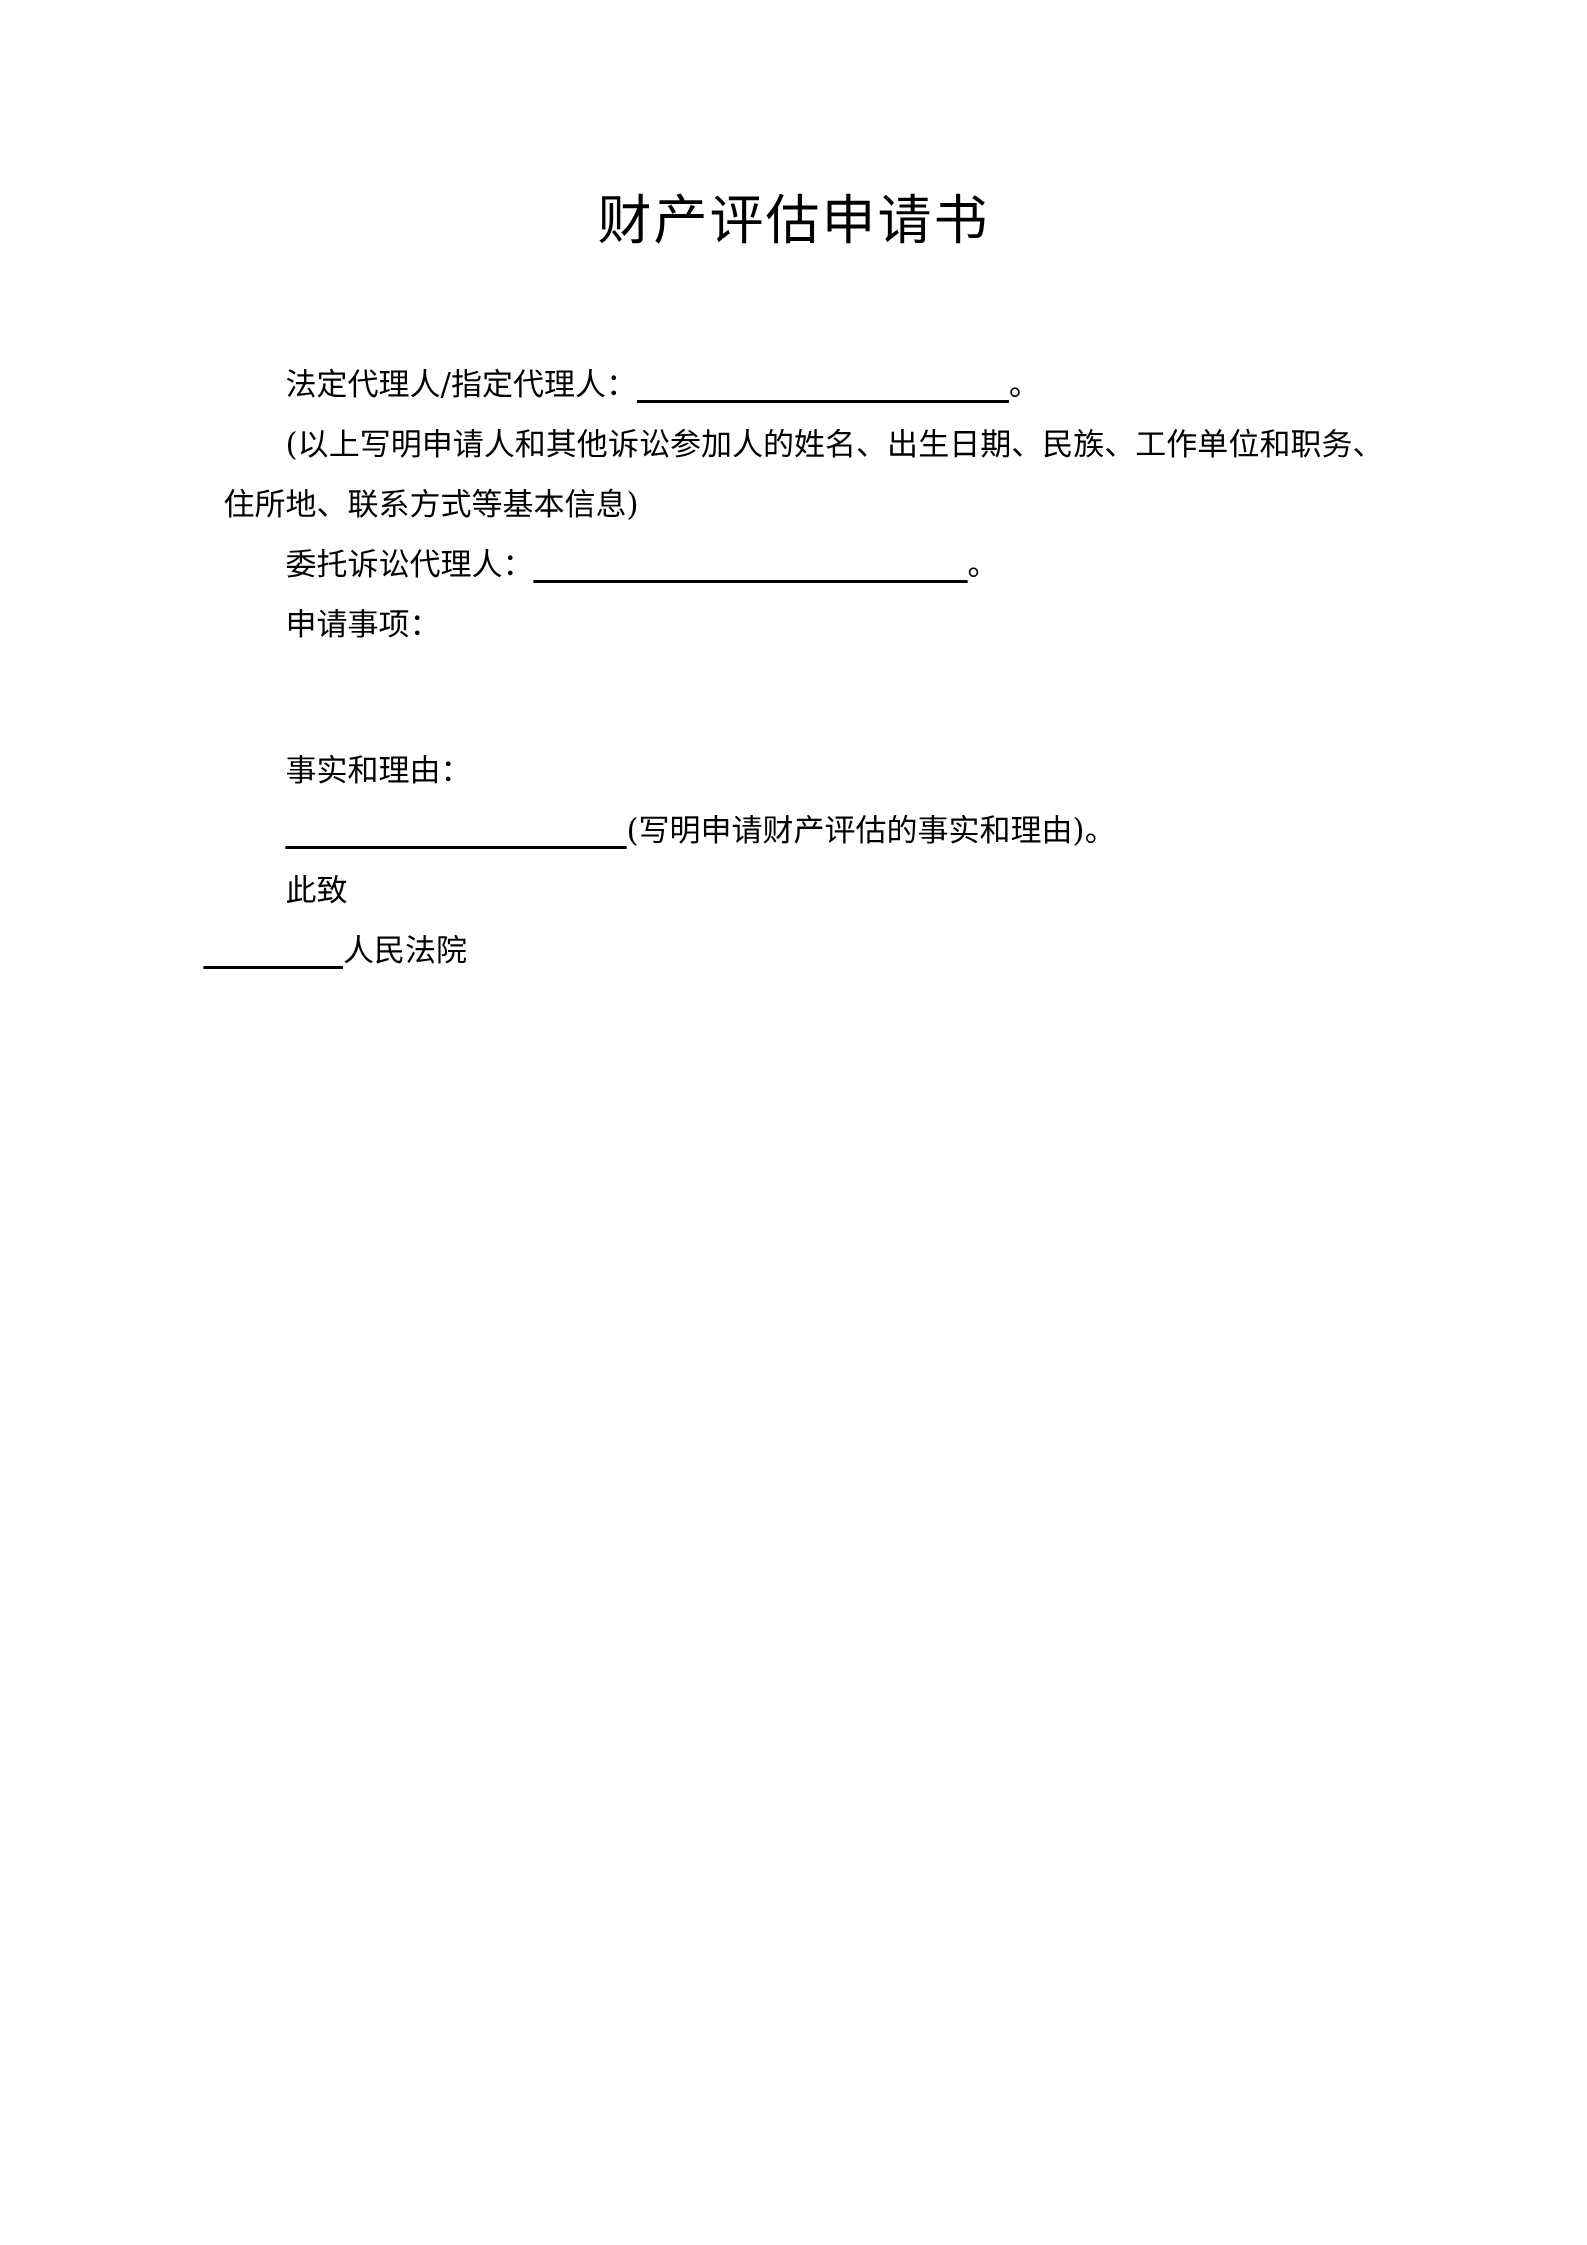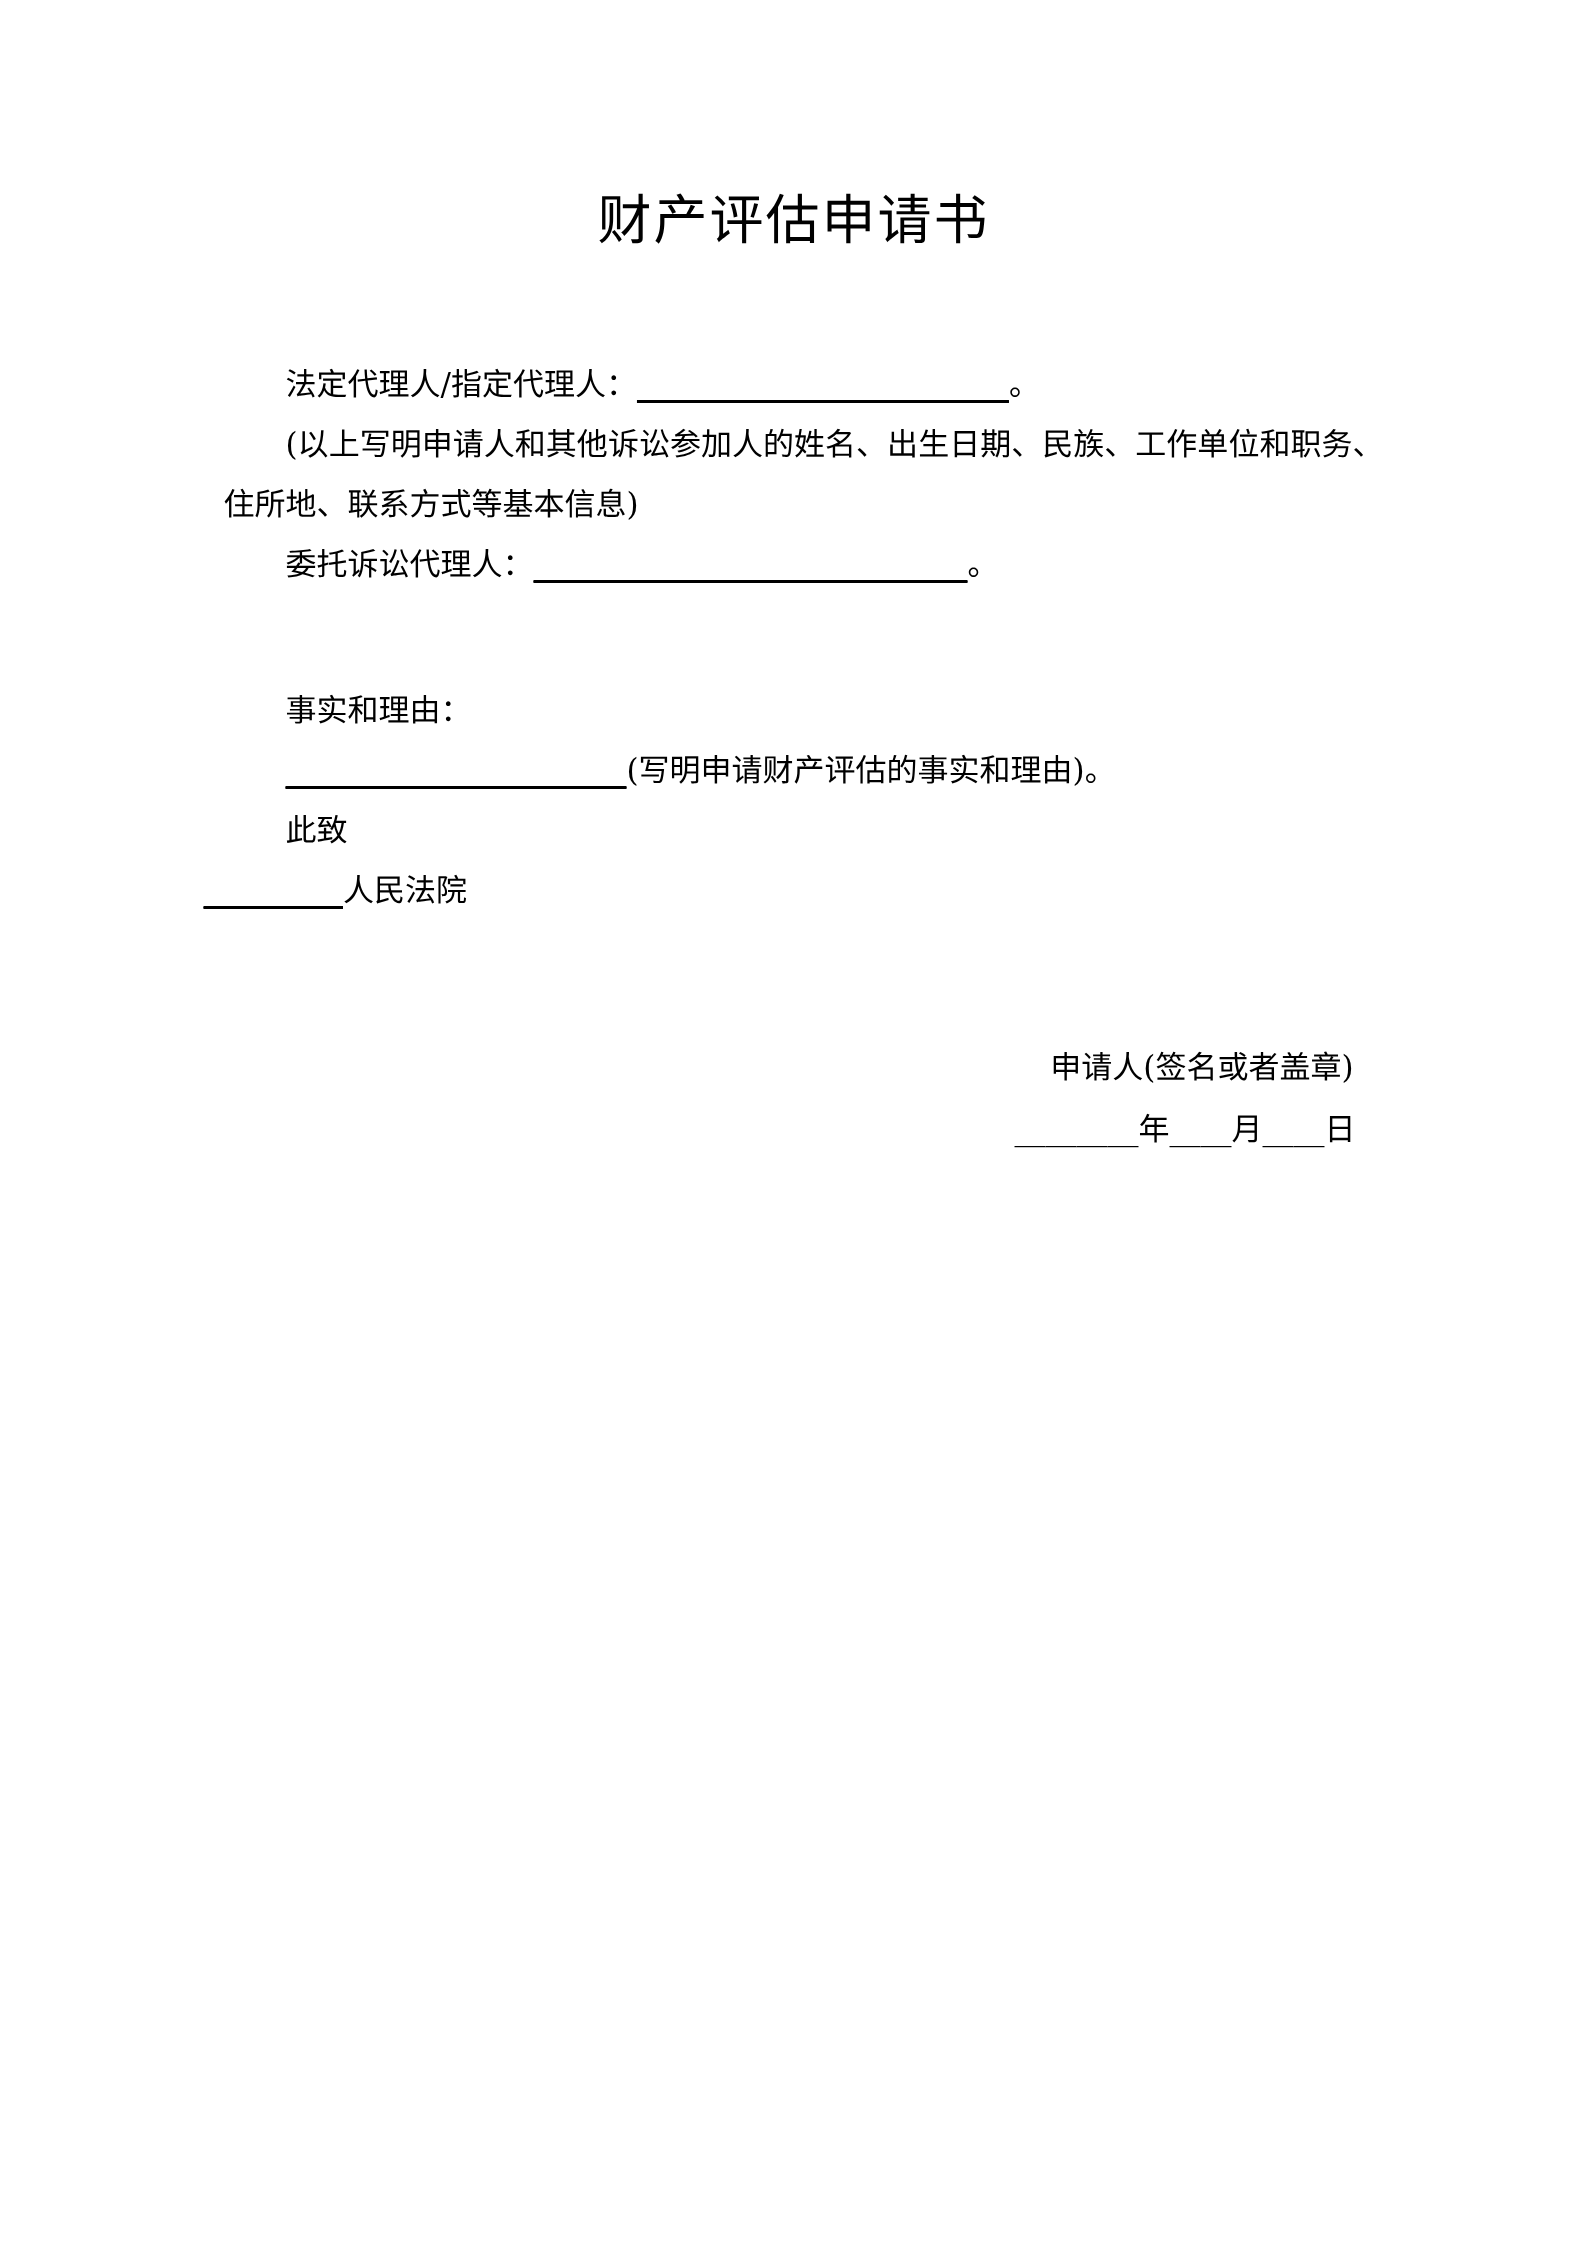--- a/index.html
+++ b/index.html
@@ -120,6 +120,9 @@
       <p class="para indent"><span>委托诉讼代理人：</span><span class="u">____________________________</span><span>。</span></p>
     </div>
 
+    <div class="block">
+      <p class="para indent">申请事项：</p>
+    </div>
 
     <div class="gap-sm"></div>
 

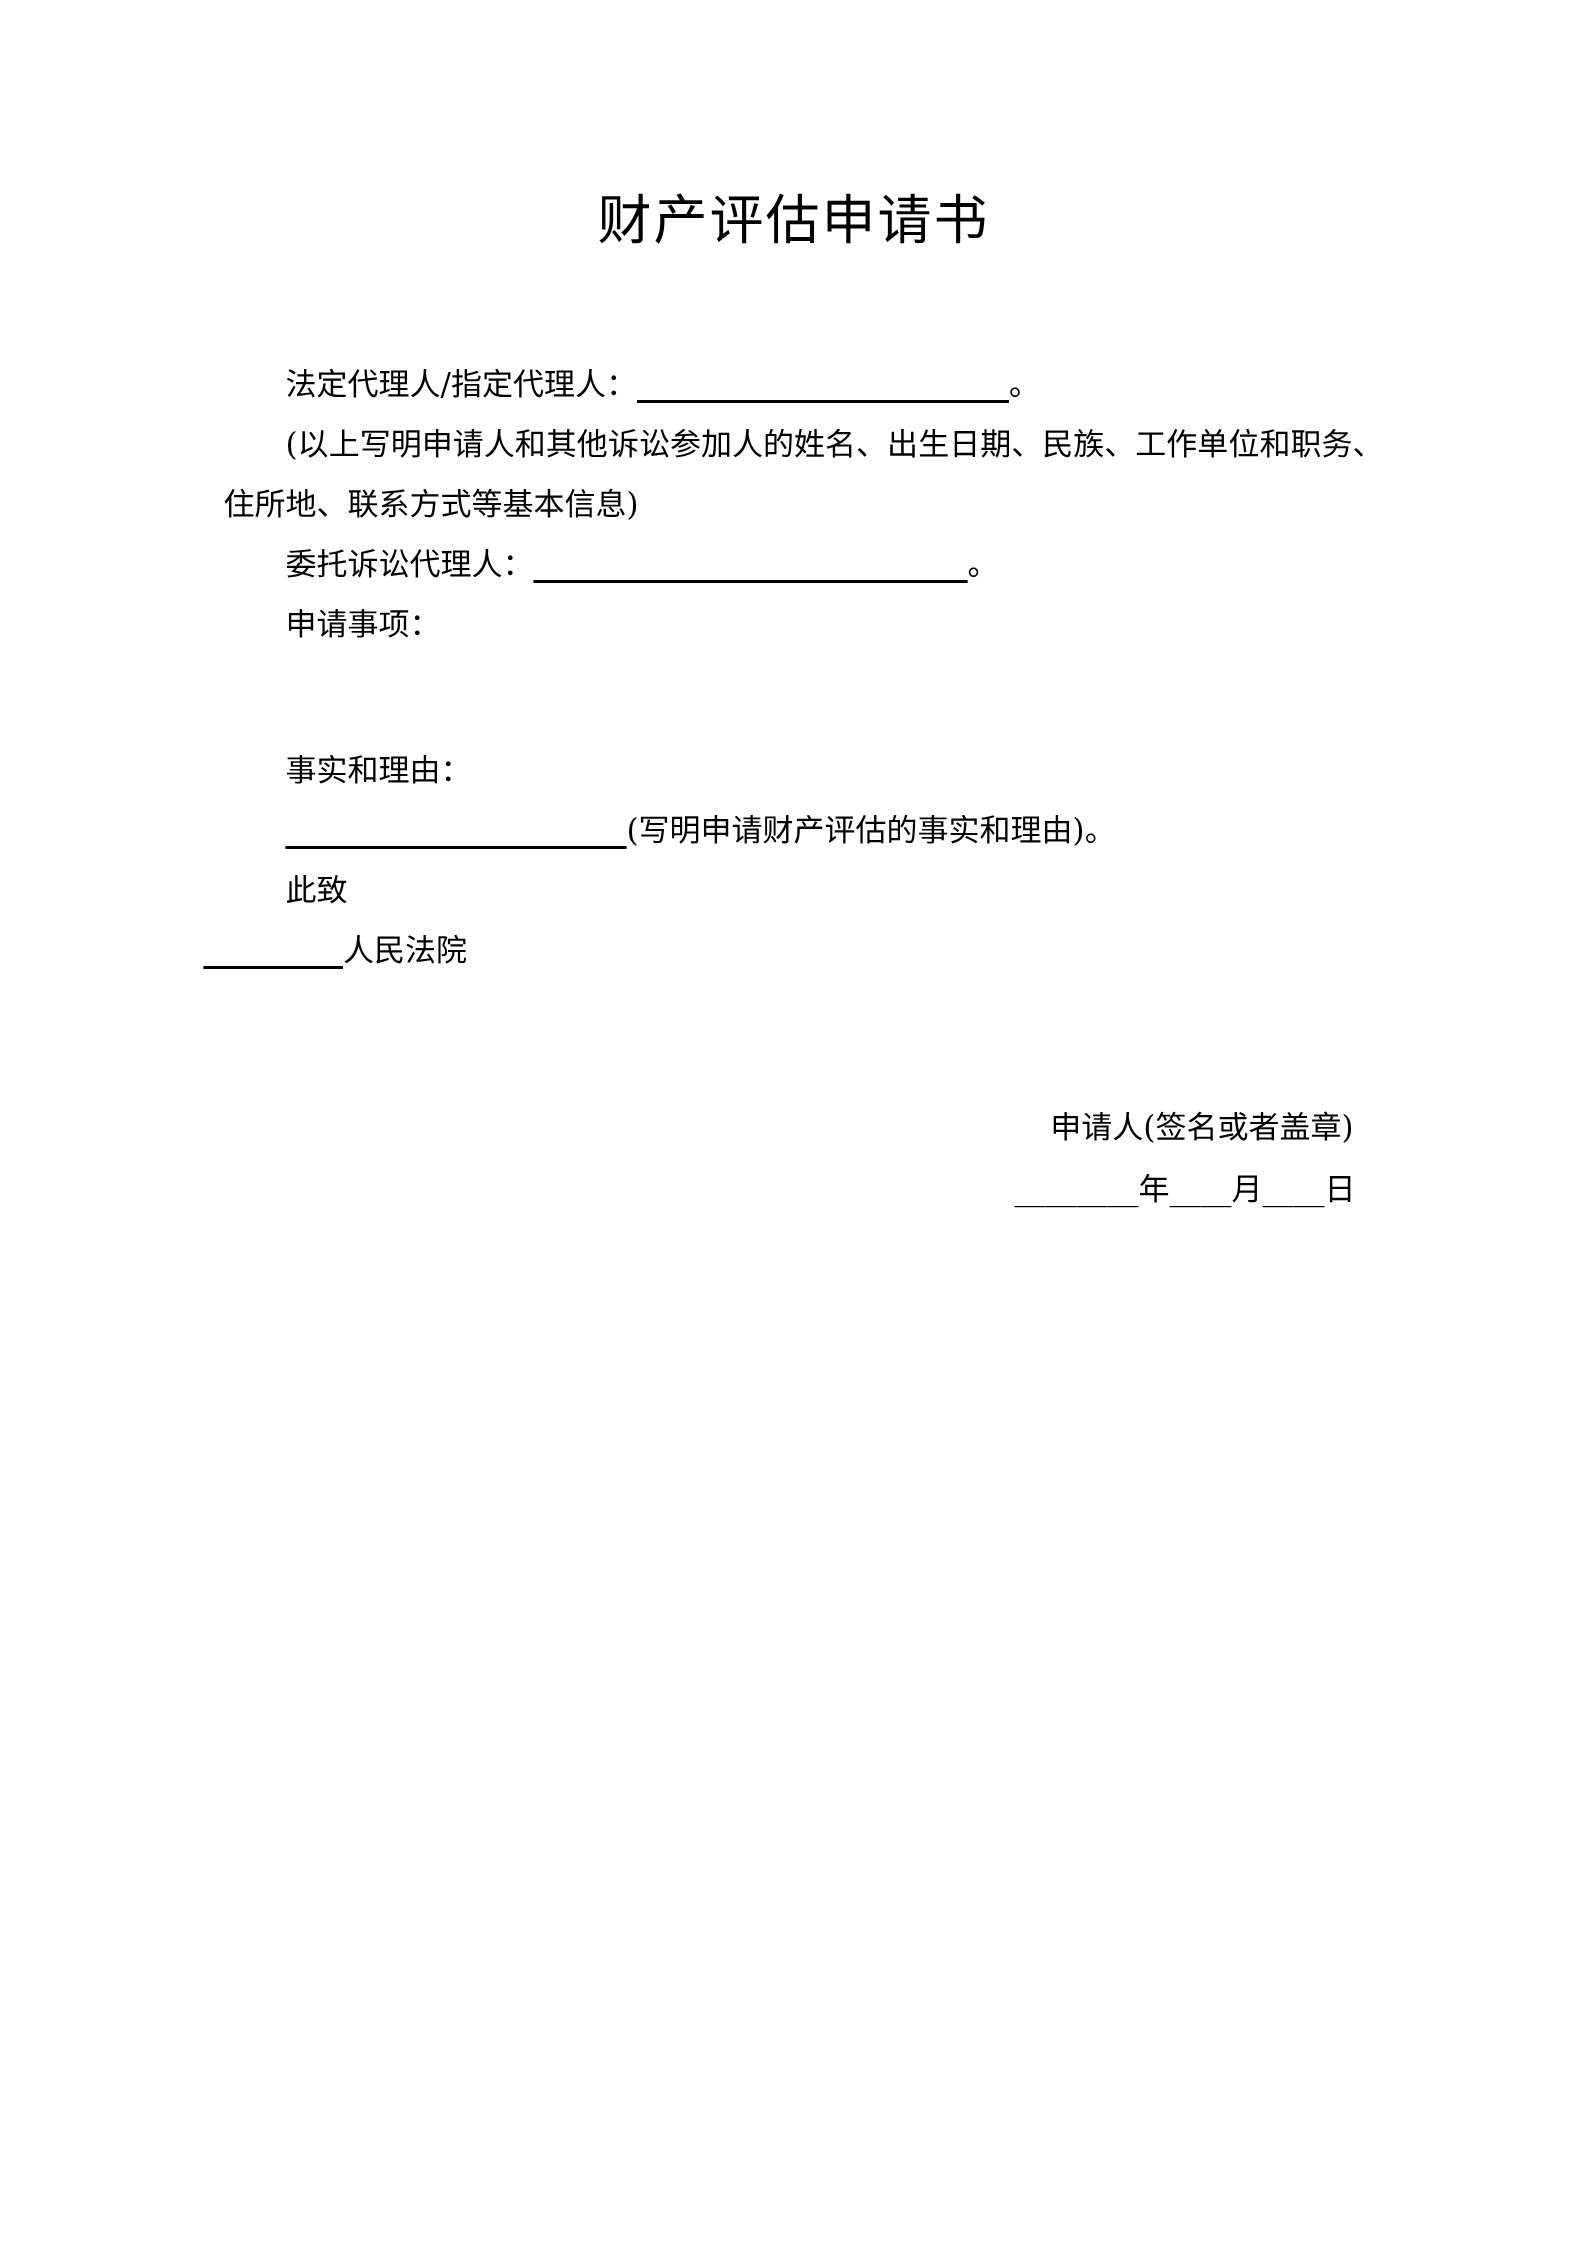--- a/index.html
+++ b/index.html
@@ -148,10 +148,6 @@
     <div class="gap-xl"></div>
     <div class="gap-md"></div>
 
-    <div class="sign-block">
-      <p class="sign-line">申请人(签名或者盖章)</p>
-      <p class="sign-line date">________年____月____日</p>
-    </div>
 
   </div>
 </div>

